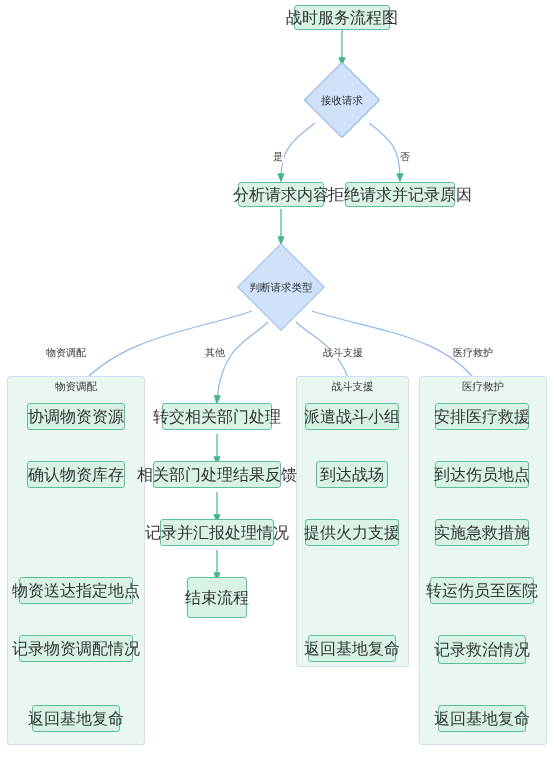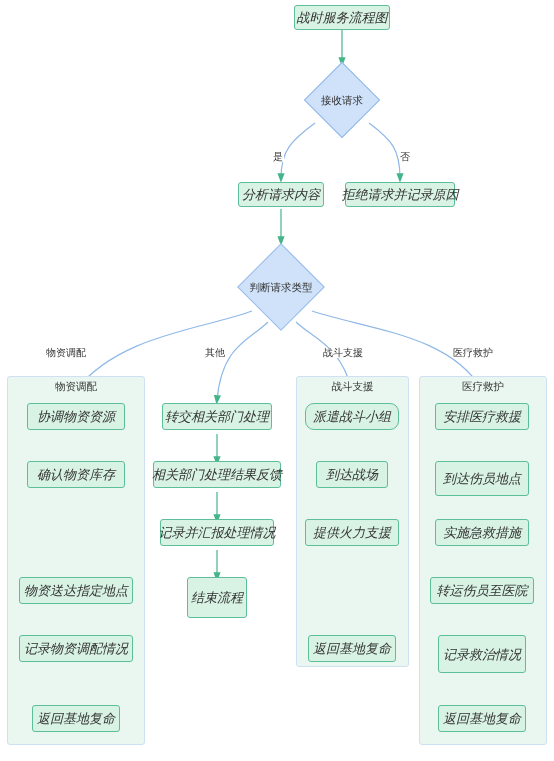--- a/index.html
+++ b/index.html
@@ -19,12 +19,11 @@
     border:1px solid #5cbf9a;
     border-radius:3px;
     color:#333333;
-    font-size:13px;
+    font-size:16px;
     line-height:1;
     display:flex;align-items:center;justify-content:center;
     white-space:nowrap;
     z-index:3;
-    font-style:italic;
   }
   .diamond{
     position:absolute;

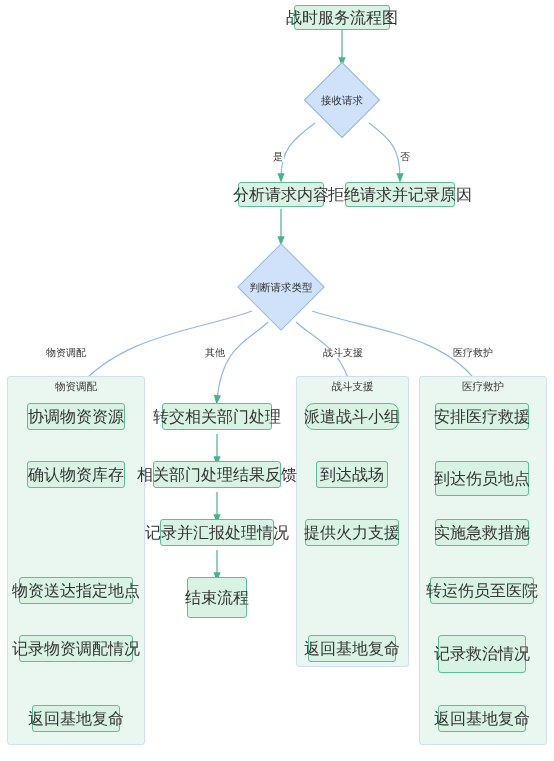--- a/index.html
+++ b/index.html
@@ -161,7 +161,7 @@
   <div class="node" style="left:160px;top:519px;width:114px;height:27px;">记录并汇报处理情况</div>
   <div class="node" style="left:187px;top:577px;width:60px;height:41px;">结束流程</div>
 
-  <div class="node" style="left:305px;top:403px;width:94px;height:27px;border-radius:9px;">派遣战斗小组</div>
+  <div class="node" style="left:305px;top:403px;width:94px;height:27px;">派遣战斗小组</div>
   <div class="node" style="left:316px;top:461px;width:72px;height:27px;">到达战场</div>
   <div class="node" style="left:305px;top:519px;width:94px;height:27px;">提供火力支援</div>
   <div class="node" style="left:308px;top:635px;width:88px;height:27px;">返回基地复命</div>

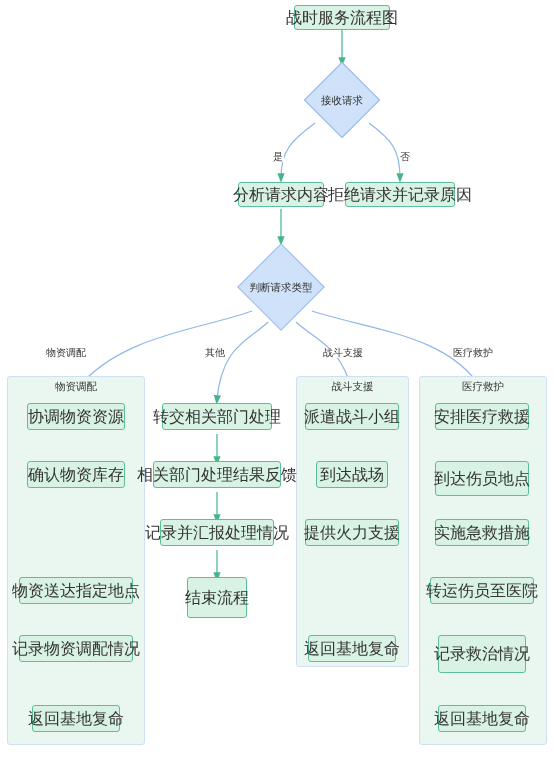--- a/index.html
+++ b/index.html
@@ -167,7 +167,7 @@
   <div class="node" style="left:308px;top:635px;width:88px;height:27px;">返回基地复命</div>
 
   <div class="node" style="left:435px;top:403px;width:94px;height:27px;">安排医疗救援</div>
-  <div class="node" style="left:435px;top:461px;width:94px;height:35px;">到达伤员地点</div>
+  <div class="node" style="left:435px;top:461px;width:94px;height:27px;">到达伤员地点</div>
   <div class="node" style="left:435px;top:519px;width:94px;height:27px;">实施急救措施</div>
   <div class="node" style="left:430px;top:577px;width:104px;height:27px;">转运伤员至医院</div>
   <div class="node" style="left:438px;top:635px;width:88px;height:38px;">记录救治情况</div>

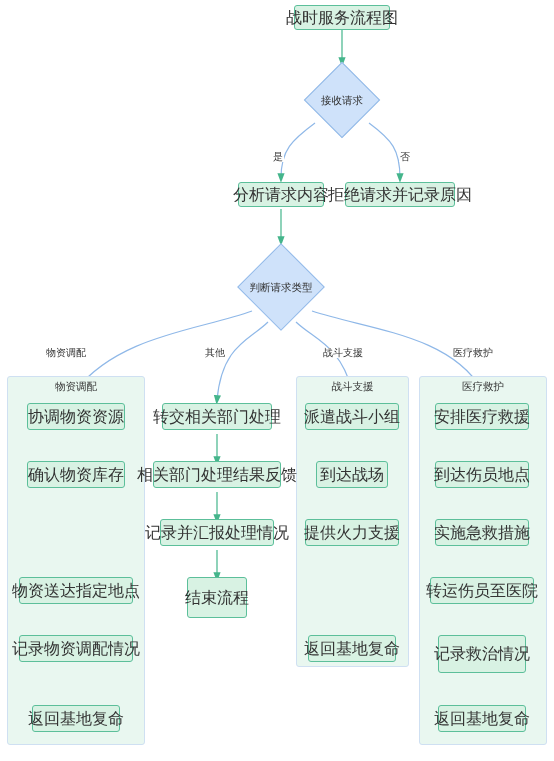--- a/index.html
+++ b/index.html
@@ -170,7 +170,7 @@
   <div class="node" style="left:435px;top:461px;width:94px;height:27px;">到达伤员地点</div>
   <div class="node" style="left:435px;top:519px;width:94px;height:27px;">实施急救措施</div>
   <div class="node" style="left:430px;top:577px;width:104px;height:27px;">转运伤员至医院</div>
-  <div class="node" style="left:438px;top:635px;width:88px;height:38px;">记录救治情况</div>
+  <div class="node" style="left:438px;top:635px;width:88px;height:29px;">记录救治情况</div>
   <div class="node" style="left:438px;top:705px;width:88px;height:27px;">返回基地复命</div>
 
 </div>

